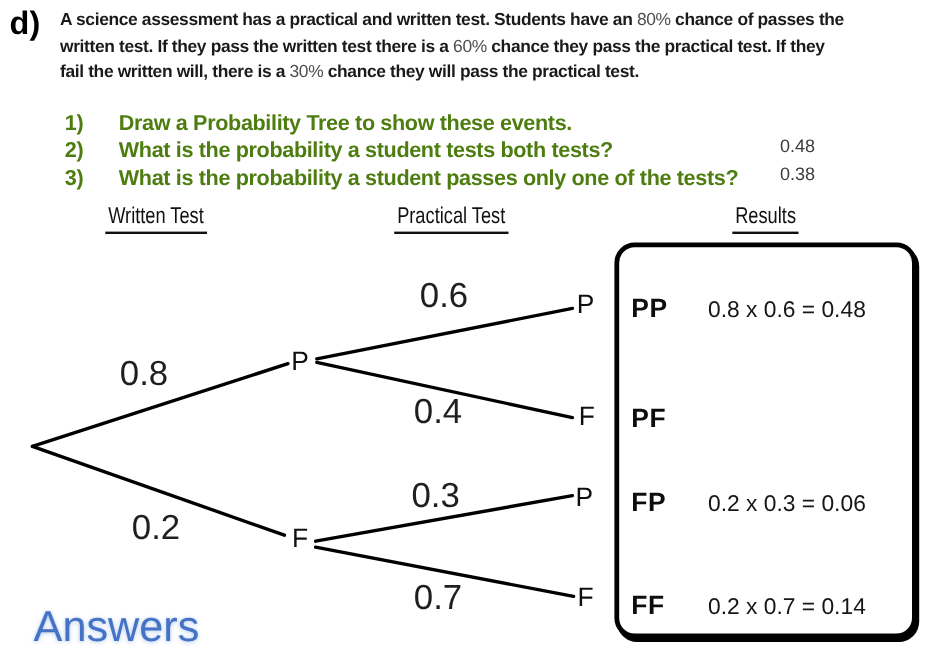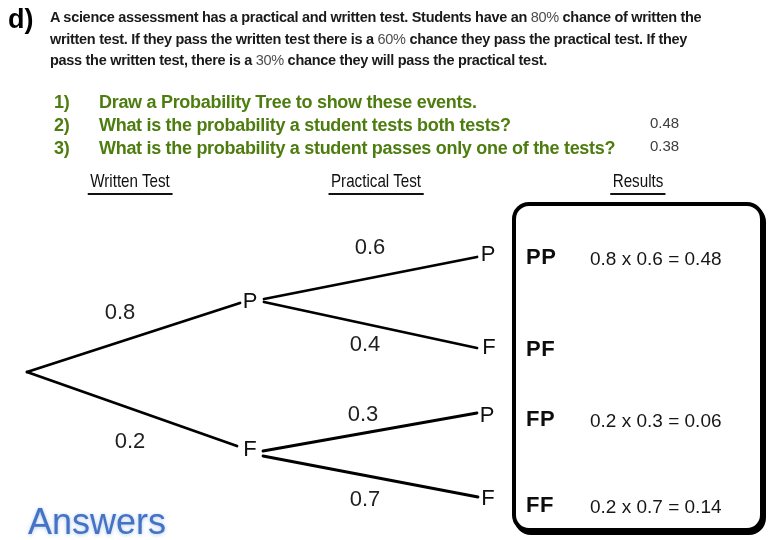--- a/index.html
+++ b/index.html
@@ -135,7 +135,7 @@
   <div class="part-label">d)</div>
 
   <div class="problem">
-    <div class="para-line"><span>A science assessment has a practical and written test. Students have an </span><span class="pct">80%</span><span> chance of written the</span></div>
+    <div class="para-line"><span>A science assessment has a practical and written test. Students have an </span><span class="pct">80%</span><span> chance of passes the</span></div>
     <div class="para-line"><span>written test. If they pass the written test there is a </span><span class="pct">60%</span><span> chance they pass the practical test. If they</span></div>
     <div class="para-line"><span>pass the written test, there is a </span><span class="pct">30%</span><span> chance they will pass the practical test.</span></div>
   </div>

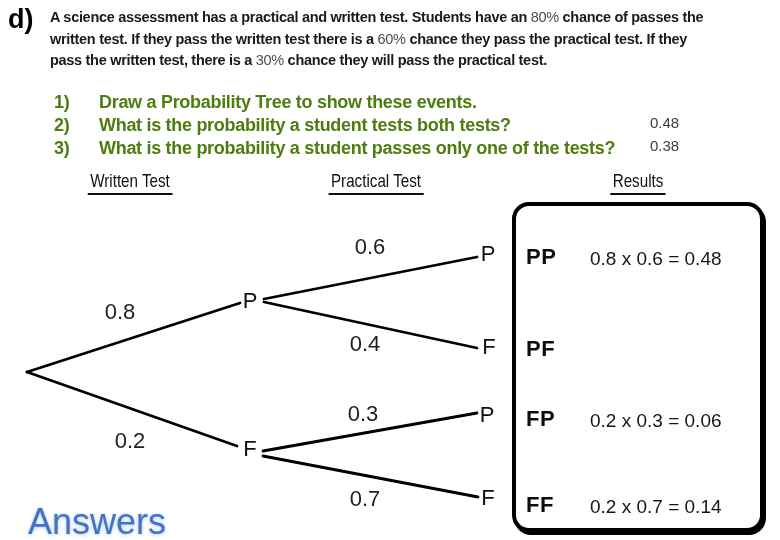--- a/index.html
+++ b/index.html
@@ -137,7 +137,7 @@
   <div class="problem">
     <div class="para-line"><span>A science assessment has a practical and written test. Students have an </span><span class="pct">80%</span><span> chance of passes the</span></div>
     <div class="para-line"><span>written test. If they pass the written test there is a </span><span class="pct">60%</span><span> chance they pass the practical test. If they</span></div>
-    <div class="para-line"><span>pass the written test, there is a </span><span class="pct">30%</span><span> chance they will pass the practical test.</span></div>
+    <div class="para-line"><span>fail the written will, there is a </span><span class="pct">30%</span><span> chance they will pass the practical test.</span></div>
   </div>
 
   <div class="q-row" style="top:92px"><span class="q-num">1)</span><span class="q-text">Draw a Probability Tree to show these events.</span></div>

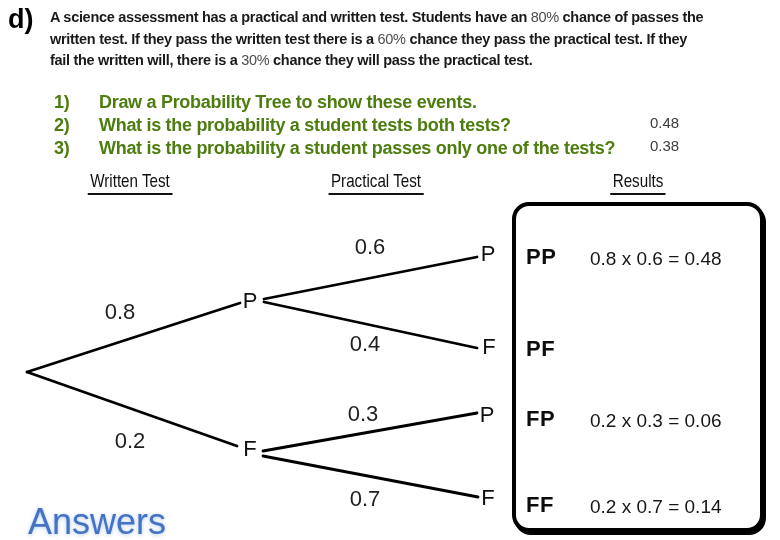--- a/index.html
+++ b/index.html
@@ -71,7 +71,7 @@
   .prob {
     position: absolute;
     transform: translate(-50%, -50%);
-    font-size: 22px;
+    font-size: 29px;
     font-weight: 400;
     color: #1f1f1f;
     white-space: nowrap;

